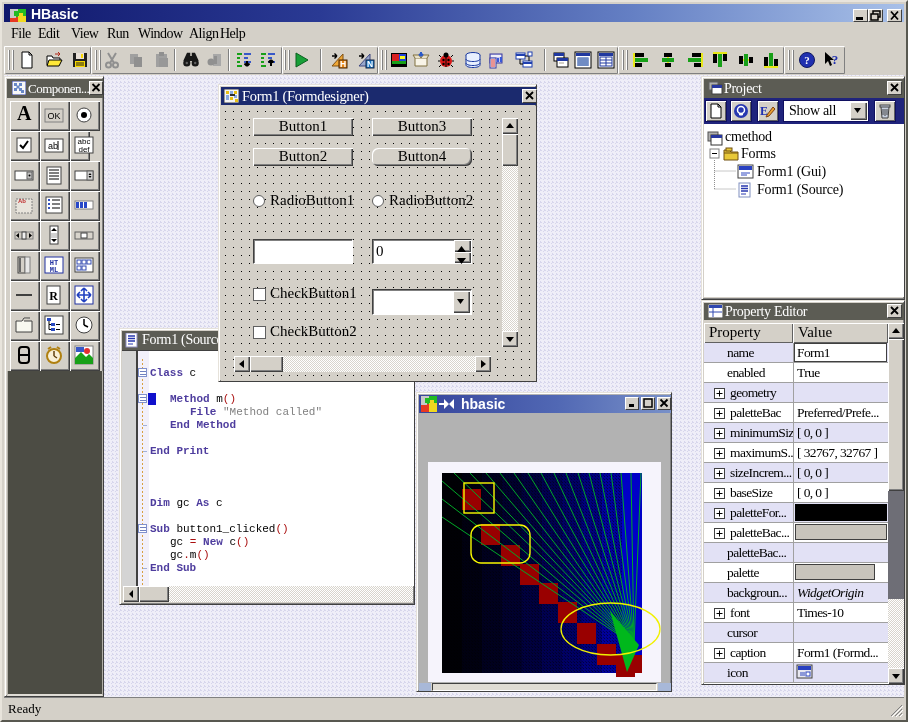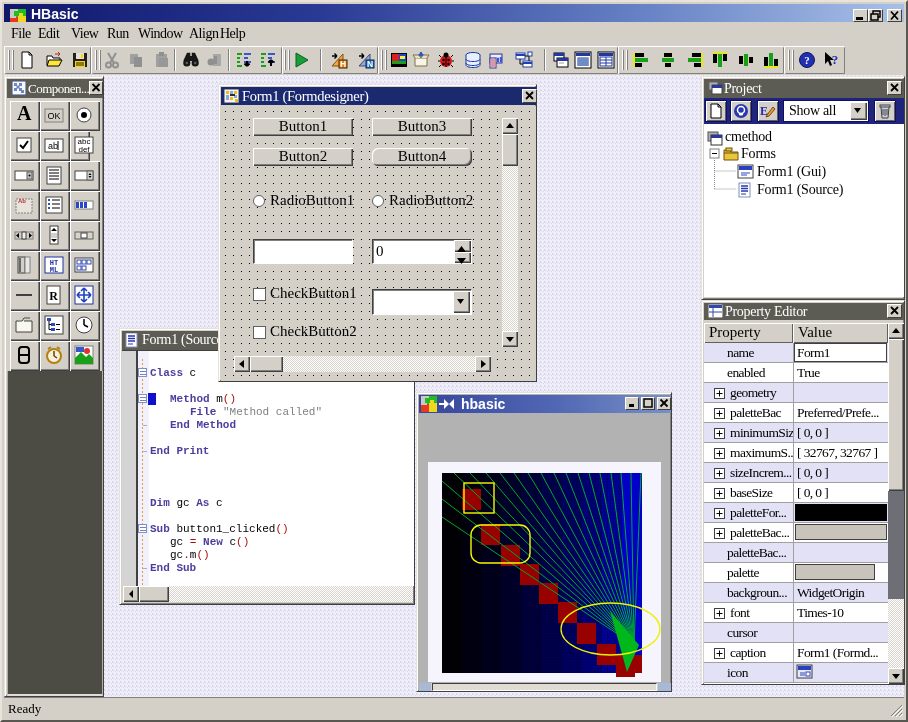--- a/index.html
+++ b/index.html
@@ -970,7 +970,7 @@
         <span class="abs" style="left:23px;top:2px;">backgroun...</span>
       </div>
       <div class="abs" style="left:89px;top:260px;width:95px;height:20px;background:#e2e1f5;border-bottom:1px solid #a0a0a0;border-left:1px solid #a0a0a0;font:13.5px 'Liberation Serif',serif;letter-spacing:-0.6px;">
-        <span class="abs" style="left:3px;top:2px;">WidgetOrigin</span>
+        <span class="abs" style="left:3px;top:2px;font-style:italic;">WidgetOrigin</span>
       </div>
       <div class="abs" style="left:0px;top:280px;width:89px;height:20px;background:#ffffff;border-bottom:1px solid #a0a0a0;font:13.5px 'Liberation Serif',serif;letter-spacing:-0.6px;">
         <svg class="abs" style="left:10px;top:5px" width="11" height="11" viewBox="0 0 11 11">

